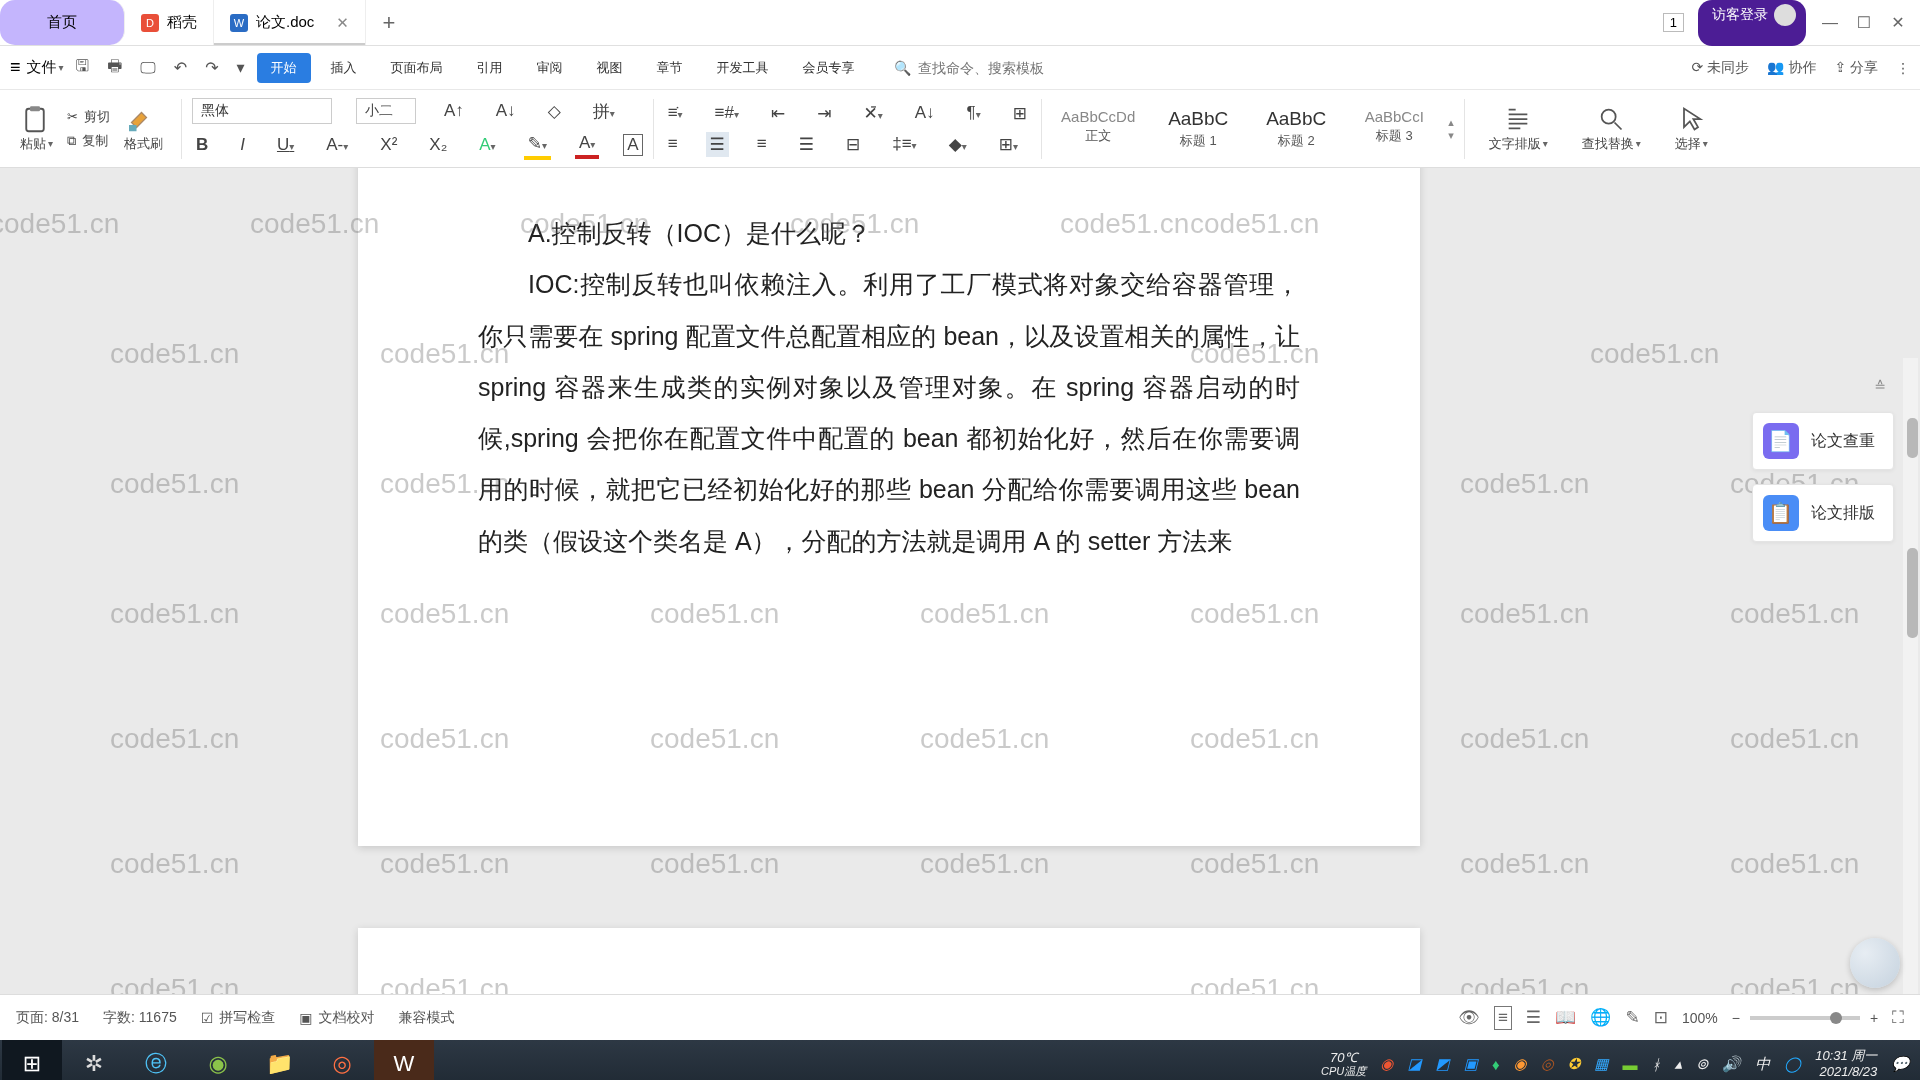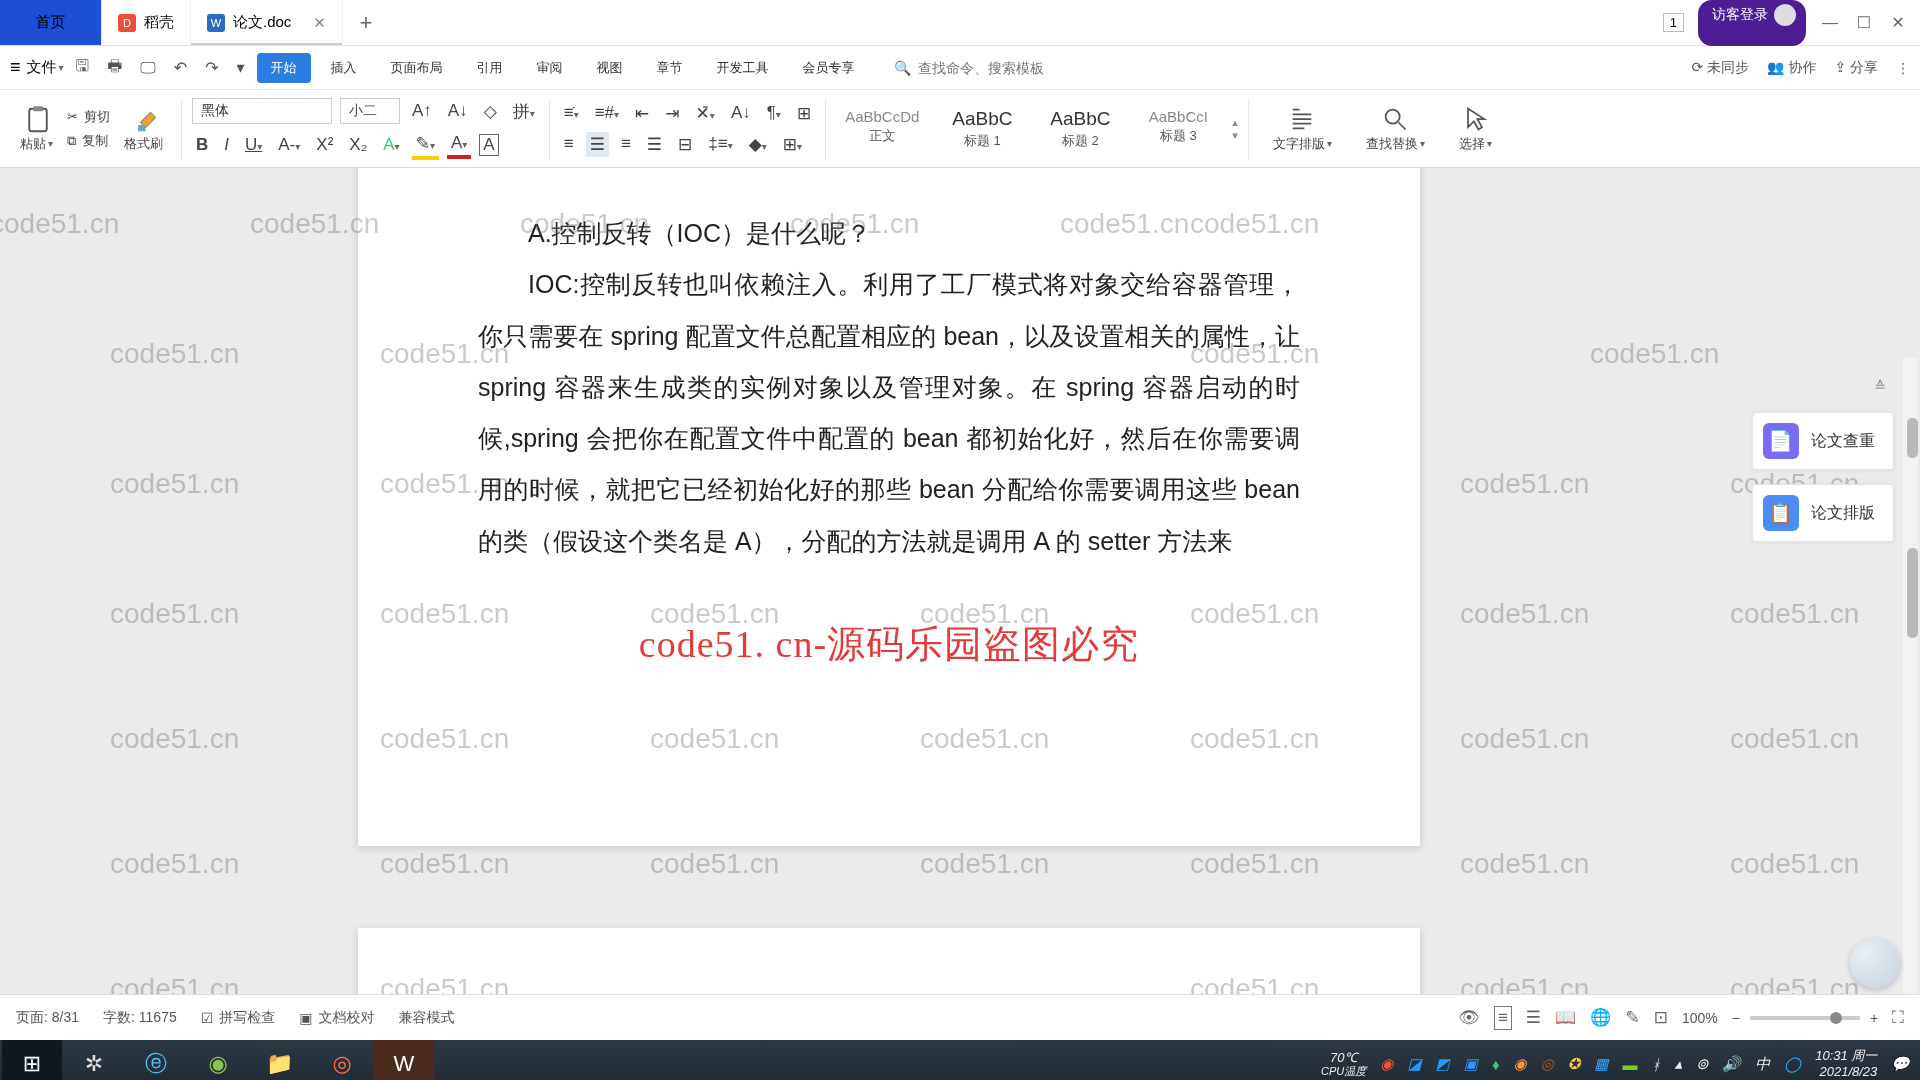--- a/index.html
+++ b/index.html
@@ -7,7 +7,7 @@
   
   .titlebar { height: 46px; background: #fff; display: flex; align-items: stretch; border-bottom: 1px solid #e0e0e0; }
   .tab { display: flex; align-items: center; padding: 0 16px; gap: 8px; font-size: 15px; border-right: 1px solid #eee; cursor: pointer; }
-  .tab.home { background: #1d4ed8; width: 102px; justify-content: center; }
+  .tab.home { background: #c4b5fd; width: 125px; justify-content: center; border-radius: 15px; }
   .tab .ticon { width: 18px; height: 18px; display: inline-flex; }
   .tab .ticon.red { background: #e94f39; border-radius: 3px; color:#fff; font-size:11px; align-items:center; justify-content:center;}
   .tab .ticon.blue { background: #2a6cc4; border-radius: 3px; color:#fff; font-size:11px; align-items:center; justify-content:center;}

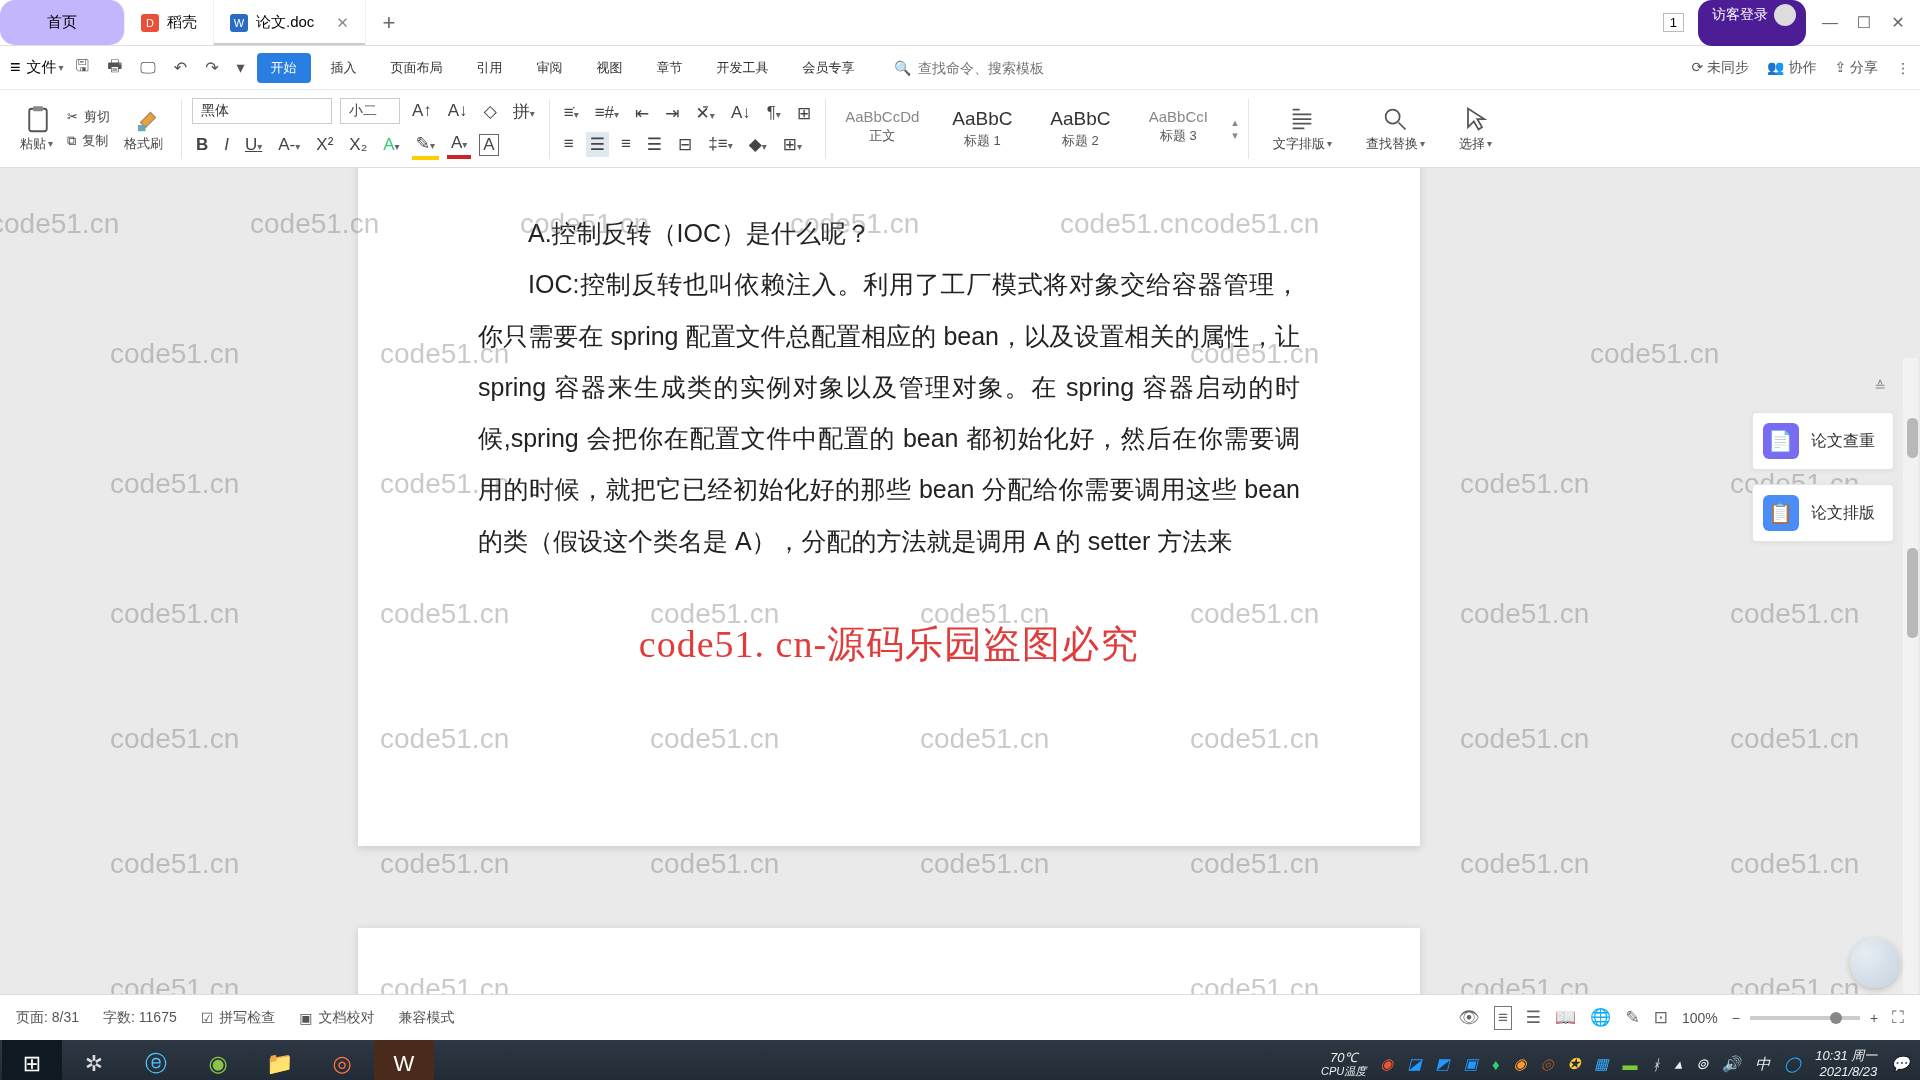--- a/index.html
+++ b/index.html
@@ -40,7 +40,7 @@
   .rib-sep { width:1px; height:60px; background:#e4e4e4; margin:0 4px;}
   .font-sel { border:1px solid #ccc; padding:3px 24px 3px 8px; font-size:14px; min-width:140px; background:#fff; color:#333;}
   .size-sel { border:1px solid #ccc; padding:3px 20px 3px 8px; font-size:14px; min-width:60px; background:#fff;}
-  .tb-row { display:flex; gap:8px; align-items:center; font-size:17px; color:#444;}
+  .tb-row { display:flex; gap:24px; align-items:center; font-size:17px; color:#444;}
   .tb-row .tbtn { cursor:pointer; padding:2px 4px;}
   .styles { display:flex; gap:10px;}
   .style-card { border:1px solid transparent; padding:2px 8px; text-align:center; cursor:pointer; min-width:88px;}

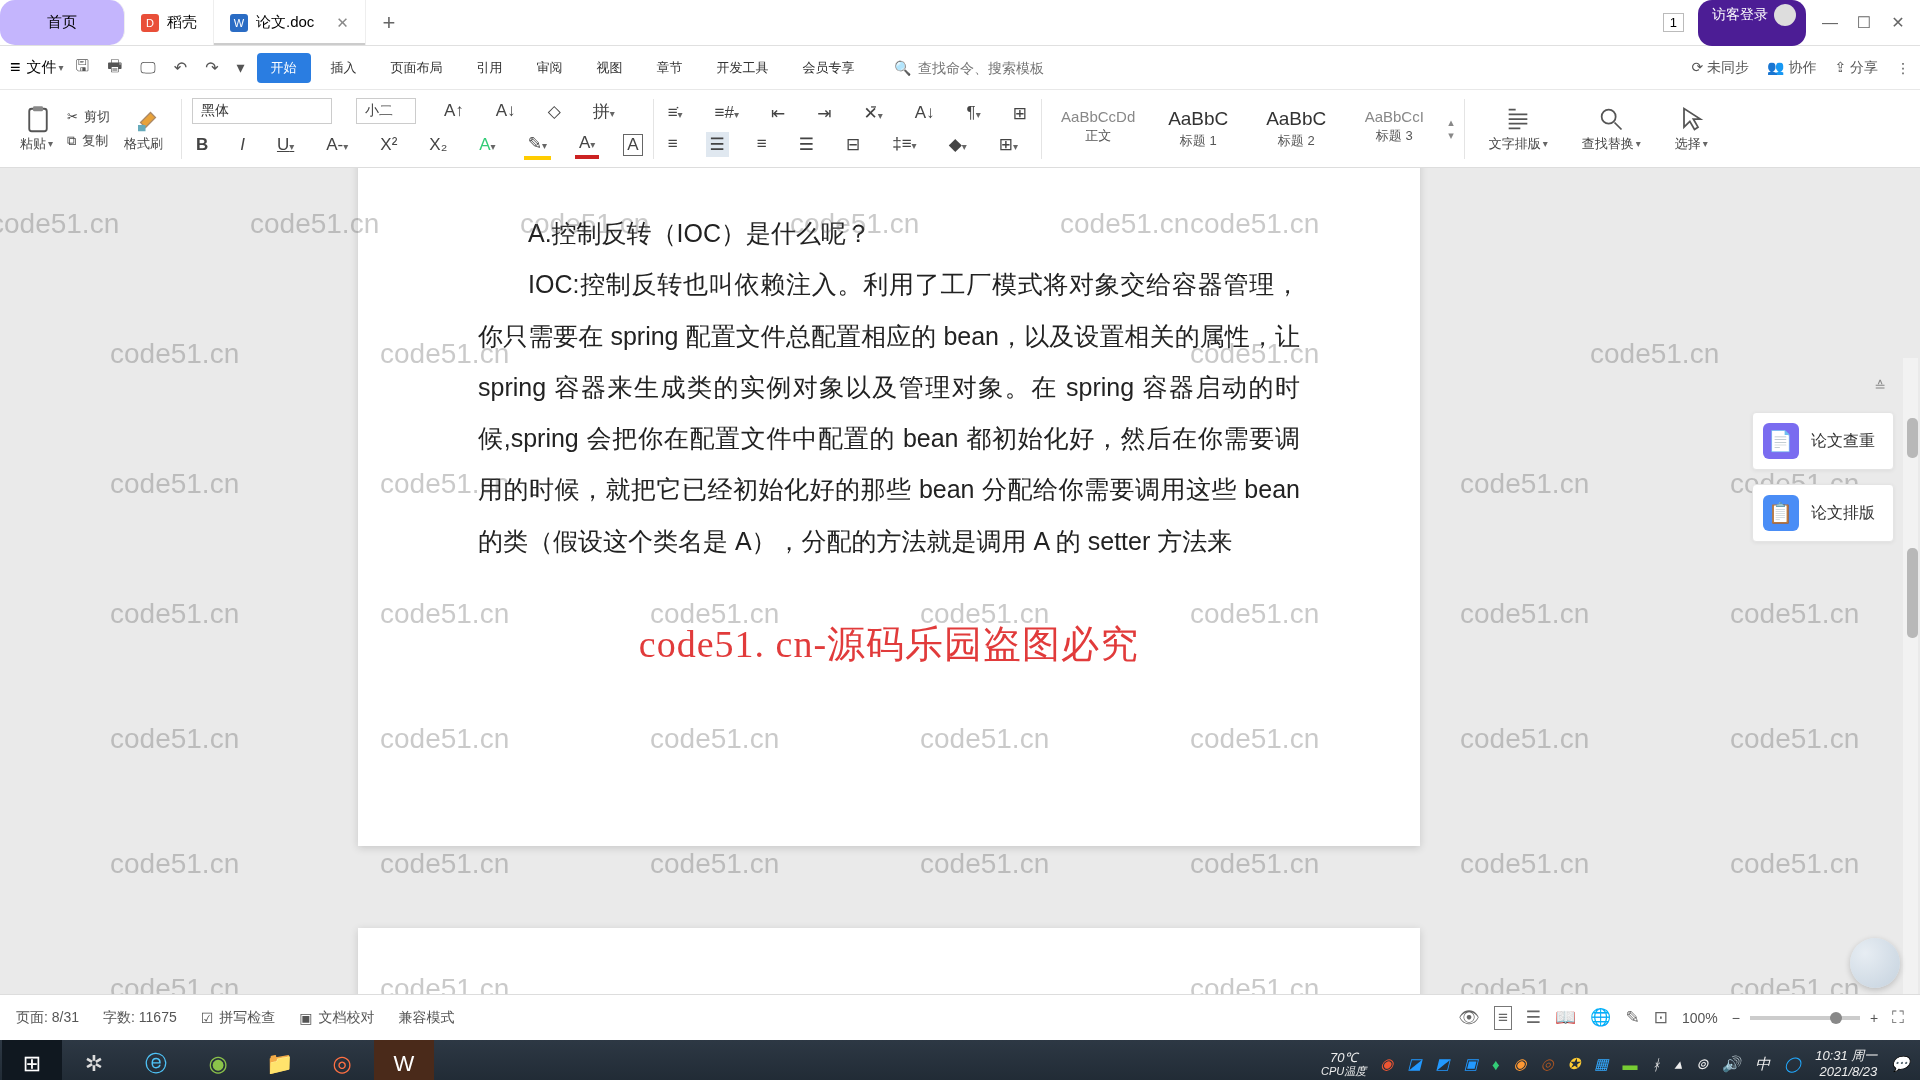--- a/index.html
+++ b/index.html
@@ -32,7 +32,7 @@
   .menubar .right { margin-left:auto; display:flex; align-items:center; gap:18px; color:#555; font-size:14px;}
   
   .ribbon { height:78px; background:#fff; display:flex; align-items:center; padding:4px 12px; gap:6px; border-bottom:1px solid #ddd;}
-  .rib-col { display:flex; flex-direction:column; align-items:flex-end; gap:0; padding:0 8px;}
+  .rib-col { display:flex; flex-direction:column; align-items:flex-start; gap:0; padding:0 8px;}
   .rib-col.big svg { width:30px; height:30px;}
   .rib-lbl { font-size:13px; color:#444; display:flex; align-items:center; gap:2px;}
   .rib-mini { display:flex; flex-direction:column; gap:6px; font-size:13px; color:#444;}

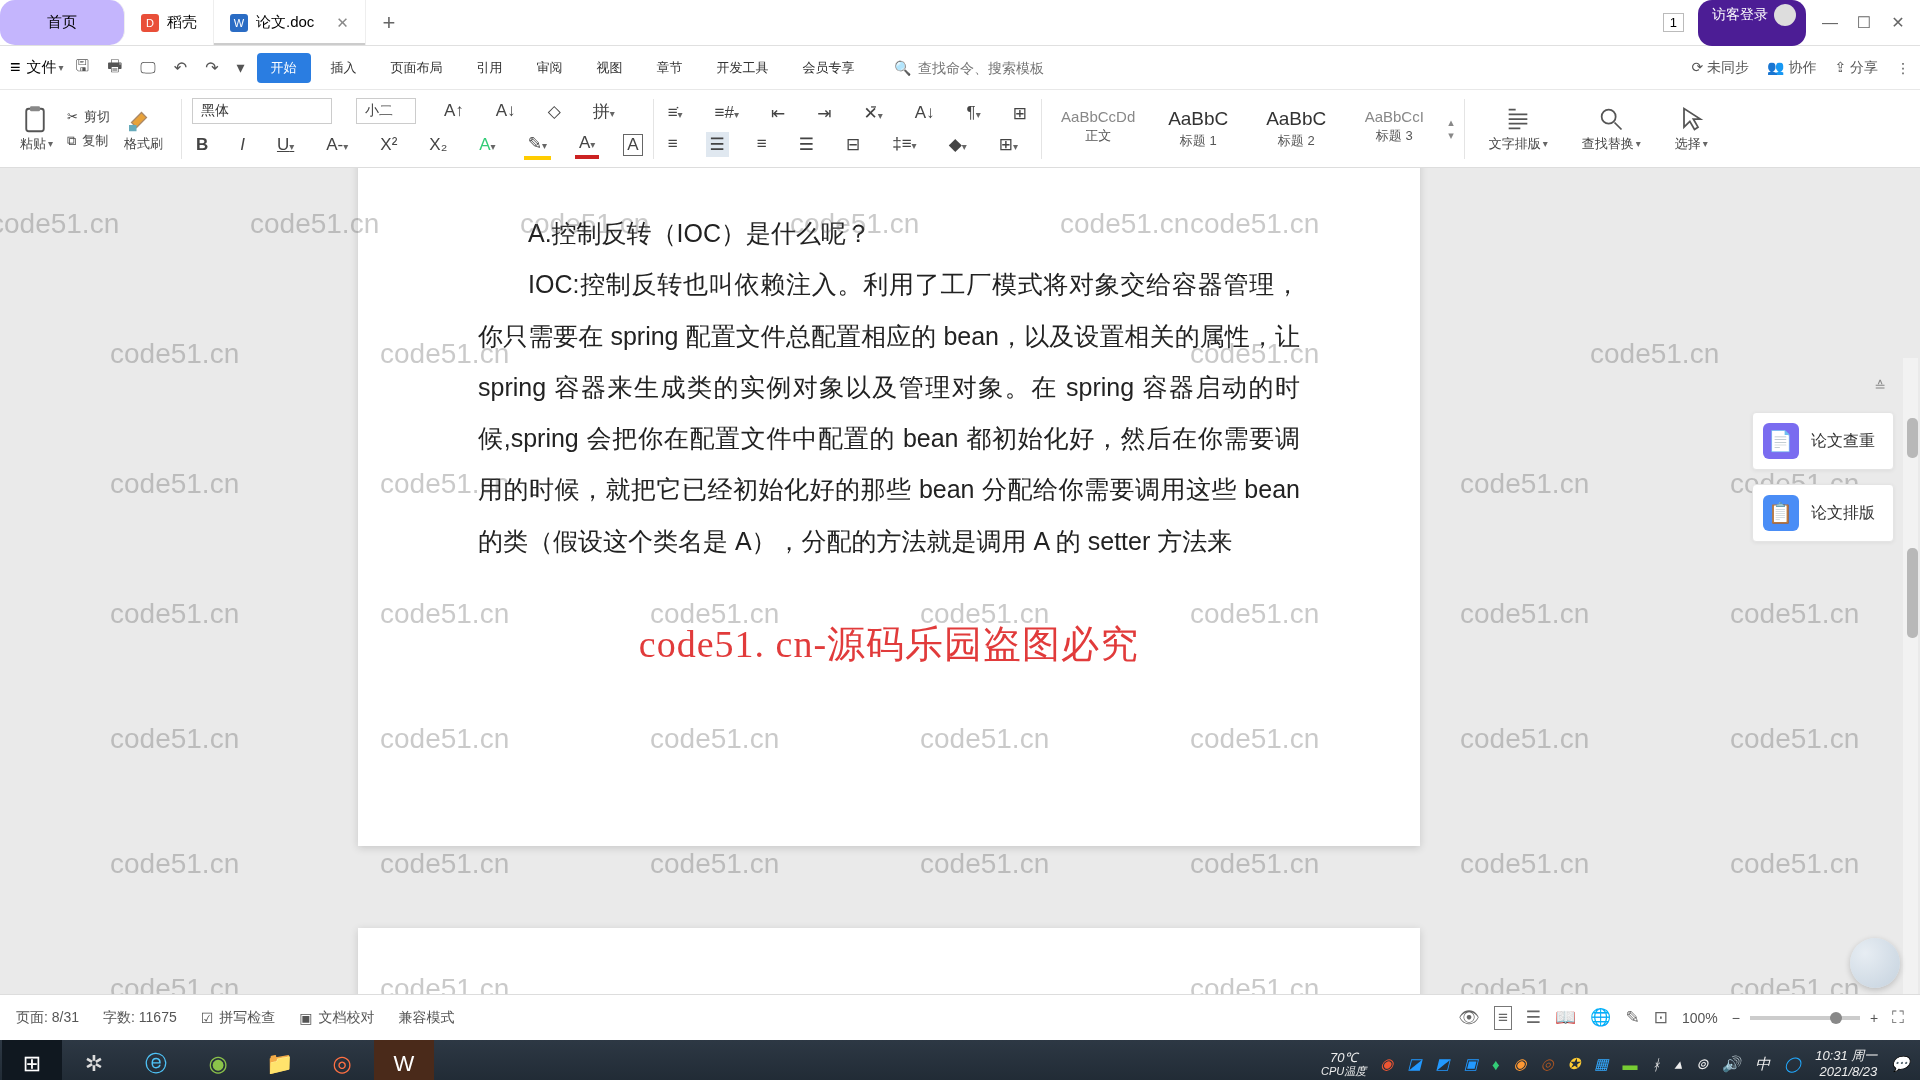--- a/index.html
+++ b/index.html
@@ -279,7 +279,6 @@
       <span class="indent">A.控制反转（IOC）是什么呢？</span>
       <span class="indent">IOC:控制反转也叫依赖注入。利用了工厂模式将对象交给容器管理，你只需要在 spring 配置文件总配置相应的 bean，以及设置相关的属性，让 spring 容器来生成类的实例对象以及管理对象。在 spring 容器启动的时候,spring 会把你在配置文件中配置的 bean 都初始化好，然后在你需要调用的时候，就把它已经初始化好的那些 bean 分配给你需要调用这些 bean 的类（假设这个类名是 A），分配的方法就是调用 A 的 setter 方法来</span>
     </div>
-    <div class="wm-red">code51. cn-源码乐园盗图必究</div>
   </div>
   <div class="page page2">
     <div class="doc-text">

